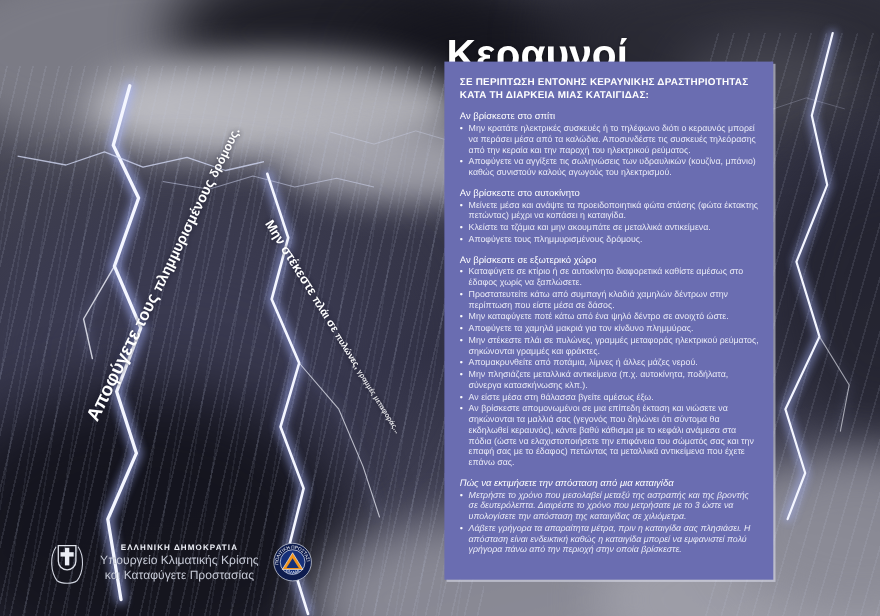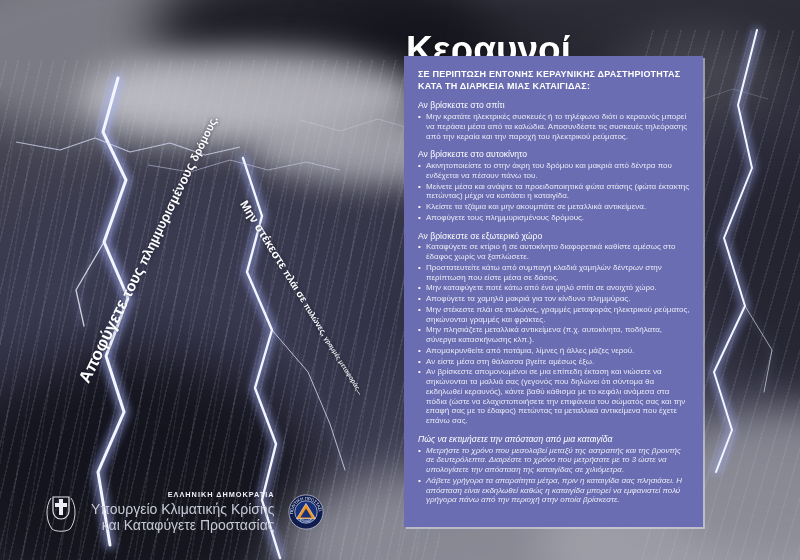--- a/index.html
+++ b/index.html
@@ -125,6 +125,7 @@
           <h3 class="sec-heading">Αν βρίσκεστε στο σπίτι</h3>
           <ul class="bullets">
             <li>Μην κρατάτε ηλεκτρικές συσκευές ή το τηλέφωνο διότι ο κεραυνός μπορεί να περάσει μέσα από τα καλώδια. Αποσυνδέστε τις συσκευές τηλεόρασης από την κεραία και την παροχή του ηλεκτρικού ρεύματος.</li>
+            <li>Αποφύγετε να αγγίξετε τις σωληνώσεις των υδραυλικών (κουζίνα, μπάνιο) καθώς συνιστούν καλούς αγωγούς του ηλεκτρισμού.</li>
           </ul>
         </div>
         <div class="section">

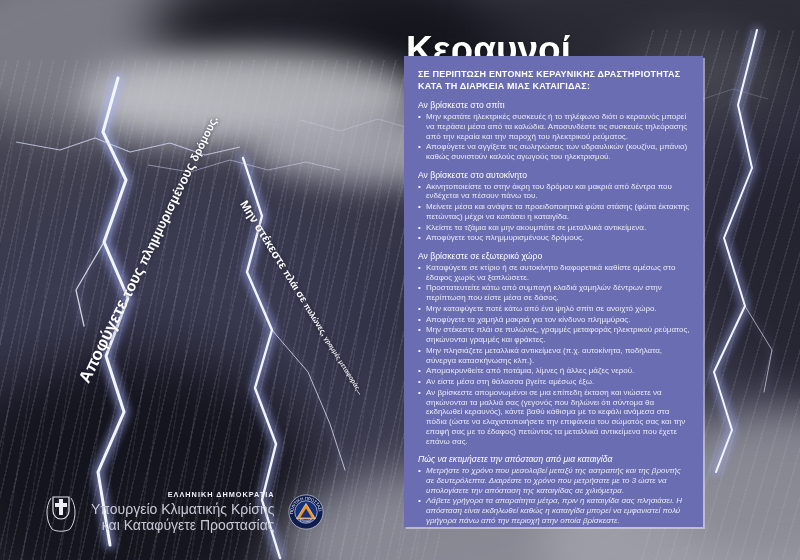--- a/index.html
+++ b/index.html
@@ -131,7 +131,6 @@
         <div class="section">
           <h3 class="sec-heading">Αν βρίσκεστε στο αυτοκίνητο</h3>
           <ul class="bullets">
-            <li>Ακινητοποιείστε το στην άκρη του δρόμου και μακριά από δέντρα που ενδέχεται να πέσουν πάνω του.</li>
             <li>Μείνετε μέσα και ανάψτε τα προειδοποιητικά φώτα στάσης (φώτα έκτακτης πετώντας) μέχρι να κοπάσει η καταιγίδα.</li>
             <li>Κλείστε τα τζάμια και μην ακουμπάτε σε μεταλλικά αντικείμενα.</li>
             <li>Αποφύγετε τους πλημμυρισμένους δρόμους.</li>

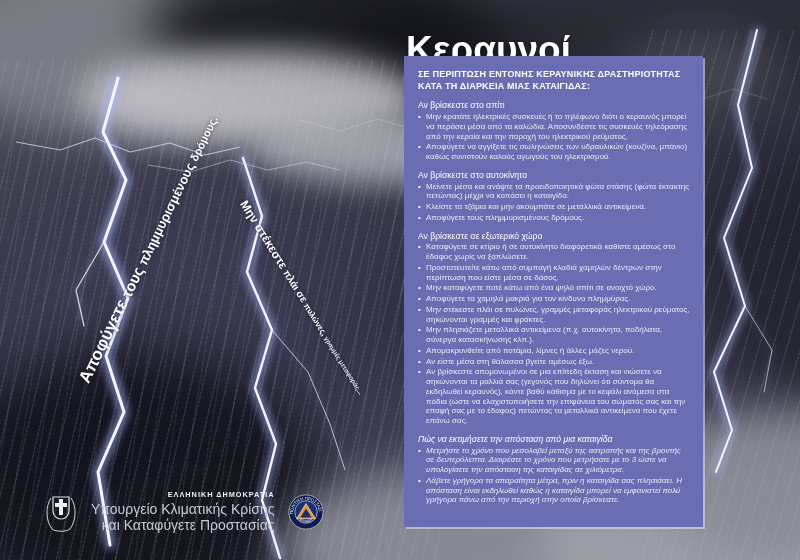--- a/index.html
+++ b/index.html
@@ -141,7 +141,7 @@
           <ul class="bullets">
             <li>Καταφύγετε σε κτίριο ή σε αυτοκίνητο διαφορετικά καθίστε αμέσως στο έδαφος χωρίς να ξαπλώσετε.</li>
             <li>Προστατευτείτε κάτω από συμπαγή κλαδιά χαμηλών δέντρων στην περίπτωση που είστε μέσα σε δάσος.</li>
-            <li>Μην καταφύγετε ποτέ κάτω από ένα ψηλό σπίτι σε ανοιχτό χώρο.</li>
+            <li>Μην καταφύγετε ποτέ κάτω από ένα ψηλό δέντρο σε ανοιχτό ώστε.</li>
             <li>Αποφύγετε τα χαμηλά μακριά για τον κίνδυνο πλημμύρας.</li>
             <li>Μην στέκεστε πλάι σε πυλώνες, γραμμές μεταφοράς ηλεκτρικού ρεύματος, σηκώνονται γραμμές και φράκτες.</li>
             <li>Μην πλησιάζετε μεταλλικά αντικείμενα (π.χ. αυτοκίνητα, ποδήλατα, σύνεργα κατασκήνωσης κλπ.).</li>

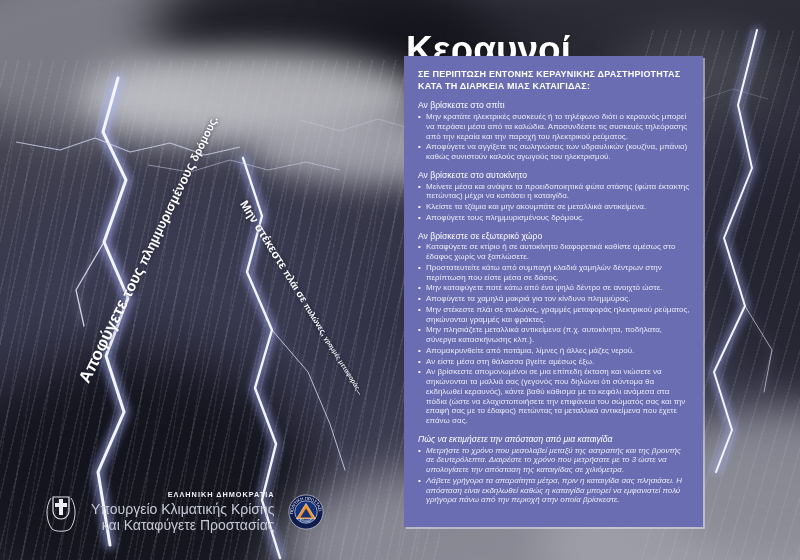--- a/index.html
+++ b/index.html
@@ -144,8 +144,8 @@
             <li>Μην καταφύγετε ποτέ κάτω από ένα ψηλό δέντρο σε ανοιχτό ώστε.</li>
             <li>Αποφύγετε τα χαμηλά μακριά για τον κίνδυνο πλημμύρας.</li>
             <li>Μην στέκεστε πλάι σε πυλώνες, γραμμές μεταφοράς ηλεκτρικού ρεύματος, σηκώνονται γραμμές και φράκτες.</li>
+            <li>Απομακρυνθείτε από ποτάμια, λίμνες ή άλλες μάζες νερού.</li>
             <li>Μην πλησιάζετε μεταλλικά αντικείμενα (π.χ. αυτοκίνητα, ποδήλατα, σύνεργα κατασκήνωσης κλπ.).</li>
-            <li>Απομακρυνθείτε από ποτάμια, λίμνες ή άλλες μάζες νερού.</li>
             <li>Αν είστε μέσα στη θάλασσα βγείτε αμέσως έξω.</li>
             <li>Αν βρίσκεστε απομονωμένοι σε μια επίπεδη έκταση και νιώσετε να σηκώνονται τα μαλλιά σας (γεγονός που δηλώνει ότι σύντομα θα εκδηλωθεί κεραυνός), κάντε βαθύ κάθισμα με το κεφάλι ανάμεσα στα πόδια (ώστε να ελαχιστοποιήσετε την επιφάνεια του σώματός σας και την επαφή σας με το έδαφος) πετώντας τα μεταλλικά αντικείμενα που έχετε επάνω σας.</li>
           </ul>

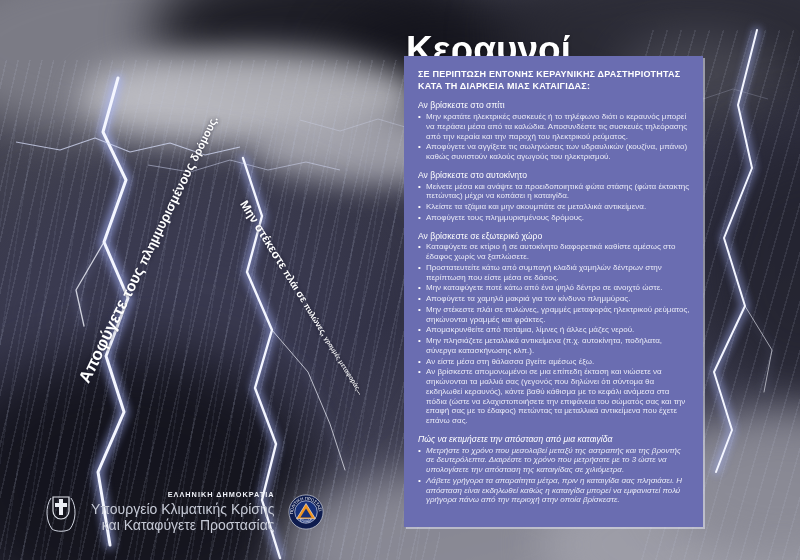--- a/index.html
+++ b/index.html
@@ -154,7 +154,7 @@
           <h3 class="sec-heading">Πώς να εκτιμήσετε την απόσταση από μια καταιγίδα</h3>
           <ul class="bullets">
             <li>Μετρήστε το χρόνο που μεσολαβεί μεταξύ της αστραπής και της βροντής σε δευτερόλεπτα. Διαιρέστε το χρόνο που μετρήσατε με το 3 ώστε να υπολογίσετε την απόσταση της καταιγίδας σε χιλιόμετρα.</li>
-            <li>Λάβετε γρήγορα τα απαραίτητα μέτρα, πριν η καταιγίδα σας πλησιάσει. Η απόσταση είναι εκδηλωθεί καθώς η καταιγίδα μπορεί να εμφανιστεί πολύ γρήγορα πάνω από την περιοχή στην οποία βρίσκεστε.</li>
+            <li>Λάβετε γρήγορα τα απαραίτητα μέτρα, πριν η καταιγίδα σας πλησιάσει. Η απόσταση είναι ενδεικτική καθώς η καταιγίδα μπορεί να εμφανιστεί πολύ γρήγορα πάνω από την περιοχή στην οποία βρίσκεστε.</li>
           </ul>
         </div>
       </div>

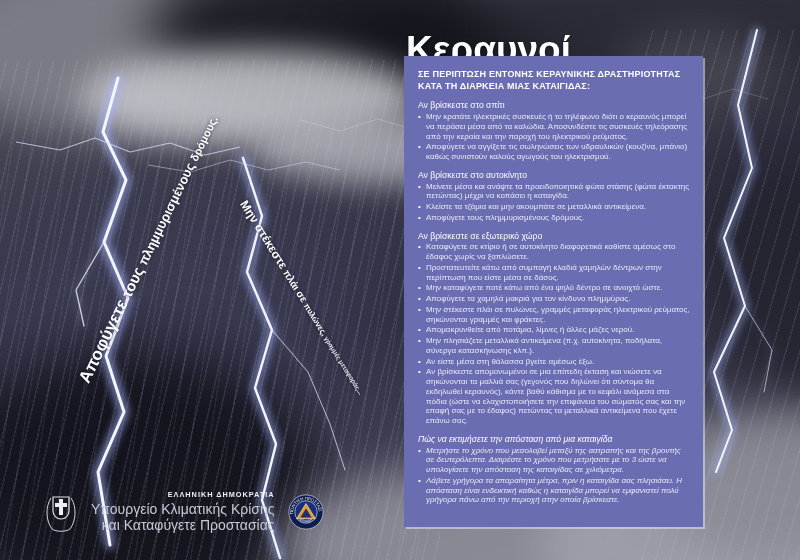--- a/index.html
+++ b/index.html
@@ -61,7 +61,7 @@
   
   .footer{position:absolute;left:44px;top:490px;display:flex;align-items:center;gap:13px;}
   .emblem{width:34px;height:42px;}
-  .footer-text{text-align:right;color:#c6cad6;}
+  .footer-text{text-align:center;color:#c6cad6;}
   .footer-org{font-size:7.3px;font-weight:bold;letter-spacing:1px;color:#eef0f7;margin:0 0 2px 0;}
   .footer-min{font-size:14px;line-height:1.15;margin:0;}
   .cp-logo{width:36px;height:36px;}

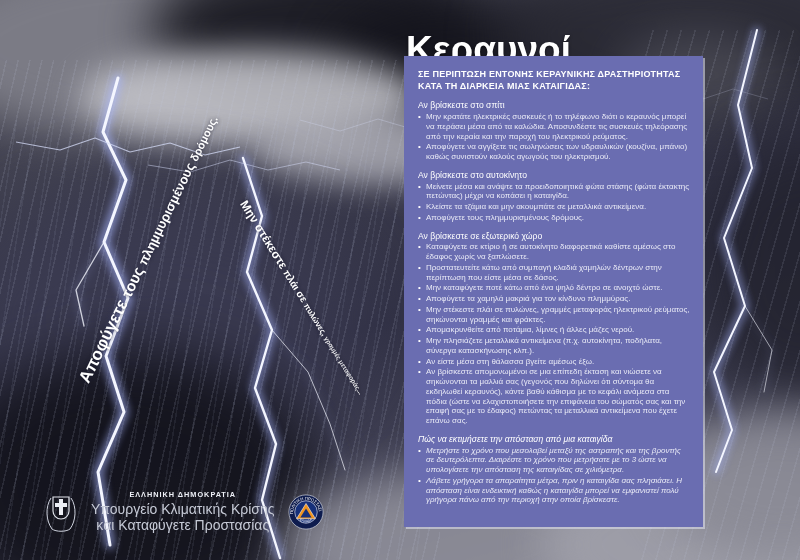--- a/index.html
+++ b/index.html
@@ -63,7 +63,7 @@
   .emblem{width:34px;height:42px;}
   .footer-text{text-align:center;color:#c6cad6;}
   .footer-org{font-size:7.3px;font-weight:bold;letter-spacing:1px;color:#eef0f7;margin:0 0 2px 0;}
-  .footer-min{font-size:14px;line-height:1.15;margin:0;}
+  .footer-min{font-size:11px;line-height:1.15;margin:0;}
   .cp-logo{width:36px;height:36px;}
 </style>
 </head>

